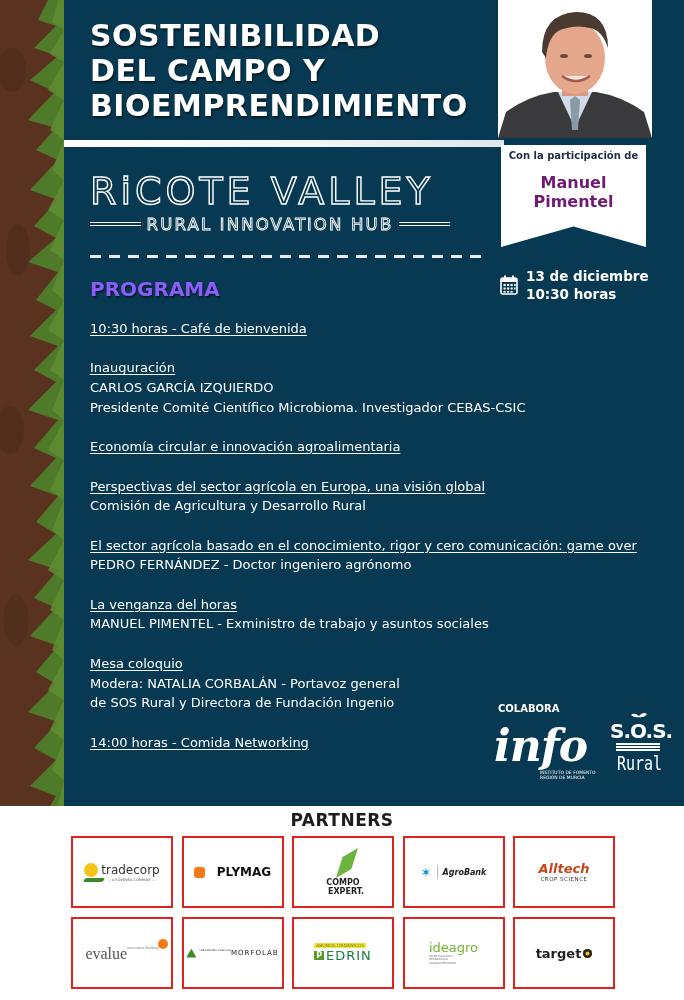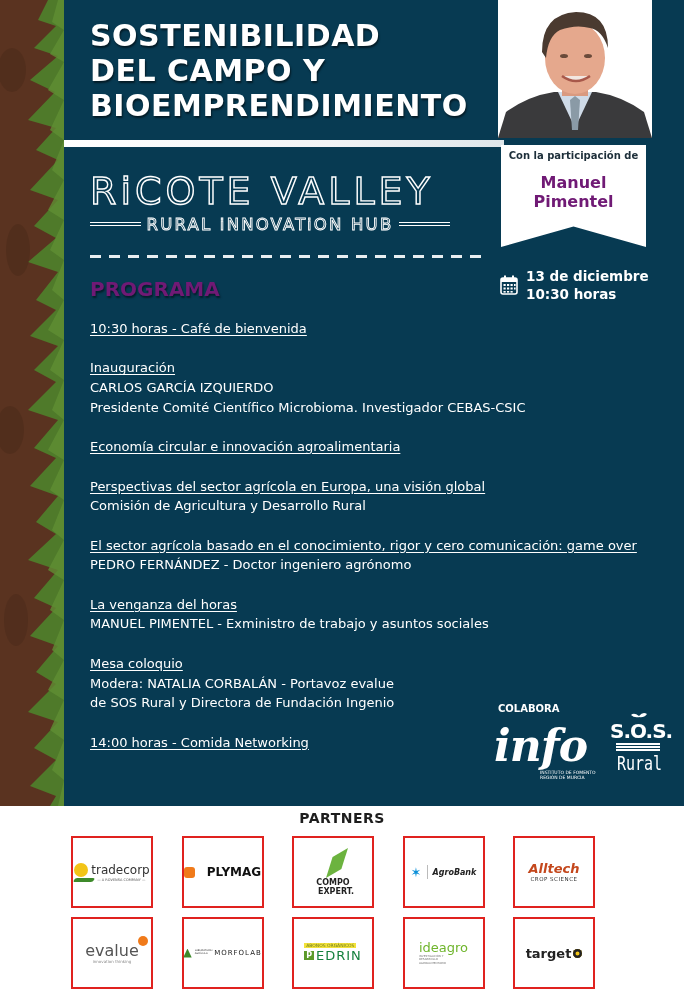--- a/index.html
+++ b/index.html
@@ -75,7 +75,7 @@
 
   .programa-heading {
     position: absolute; left: 90px; top: 277px;
-    font-weight: bold; font-size: 20px; color: #701a75;
+    font-weight: bold; font-size: 20px; color: #8b5cf6;
     text-shadow: 1px 2px 2px rgba(0,0,0,0.5);
     font-family: "DejaVu Sans", sans-serif;
   }

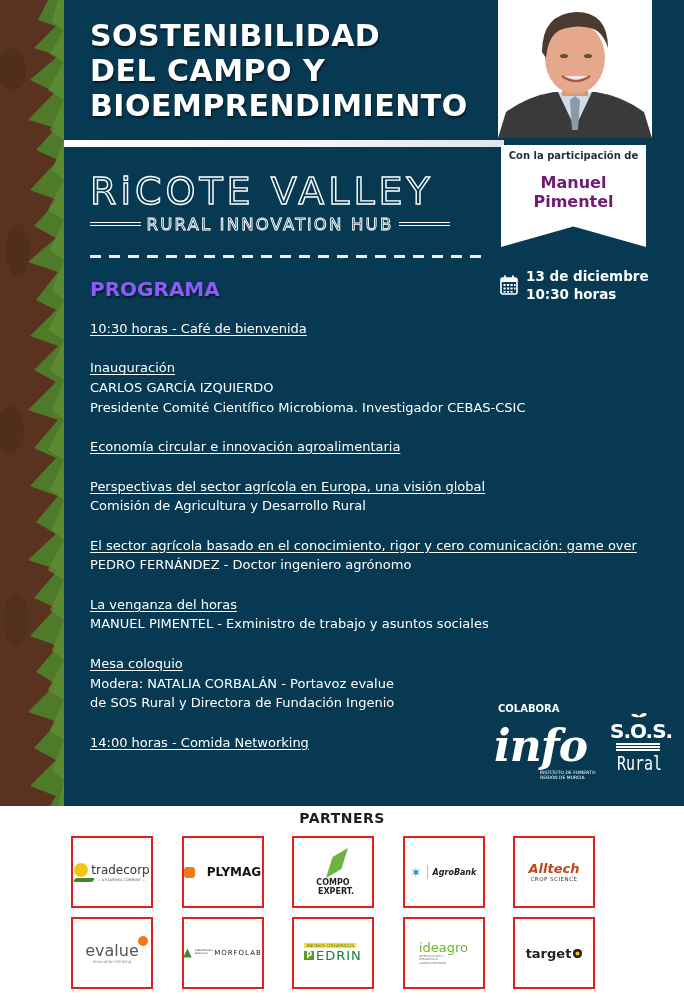--- a/index.html
+++ b/index.html
@@ -256,7 +256,7 @@
   </div>
   <div class="item narrow">
     <span class="head">Mesa coloquio</span>
-    <span class="line">Modera: NATALIA CORBALÁN - Portavoz evalue</span>
+    <span class="line">Modera: NATALIA CORBALÁN - Portavoz general</span>
     <span class="line">de SOS Rural y Directora de Fundación Ingenio</span>
   </div>
   <div class="item">

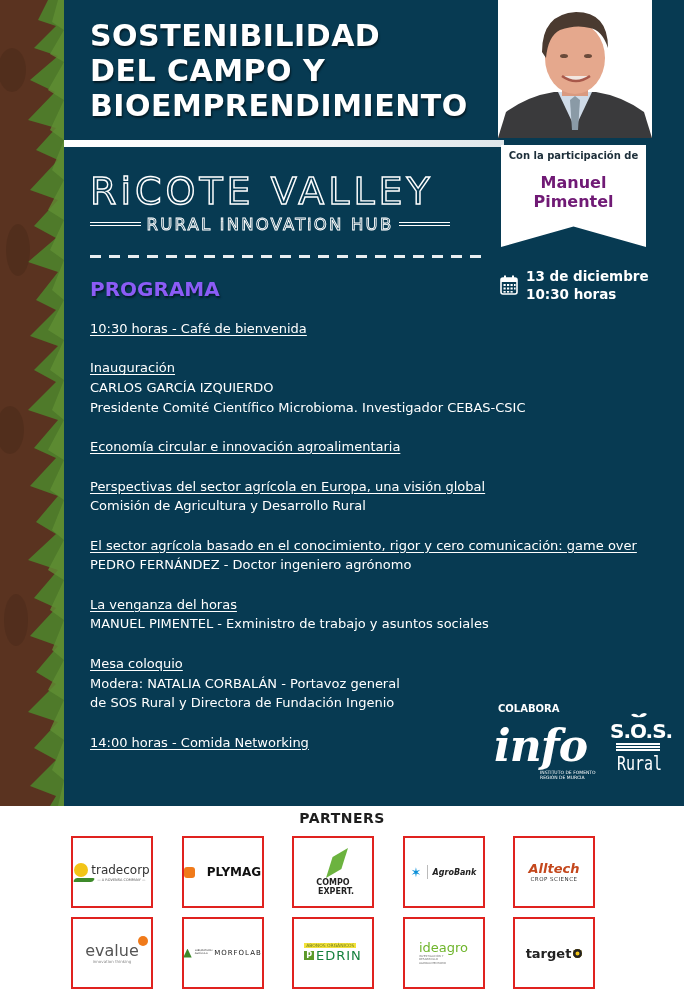--- a/index.html
+++ b/index.html
@@ -125,7 +125,7 @@
   }
   .partners-title {
     position: absolute; left: 0; width: 684px; top: 4px; text-align: center;
-    font-weight: bold; font-size: 14px; color: #1d1d1d; letter-spacing: 0.5px;
+    font-weight: bold; font-size: 17px; color: #1d1d1d; letter-spacing: 0.5px;
     font-family: "DejaVu Sans", sans-serif;
   }
   .grid {

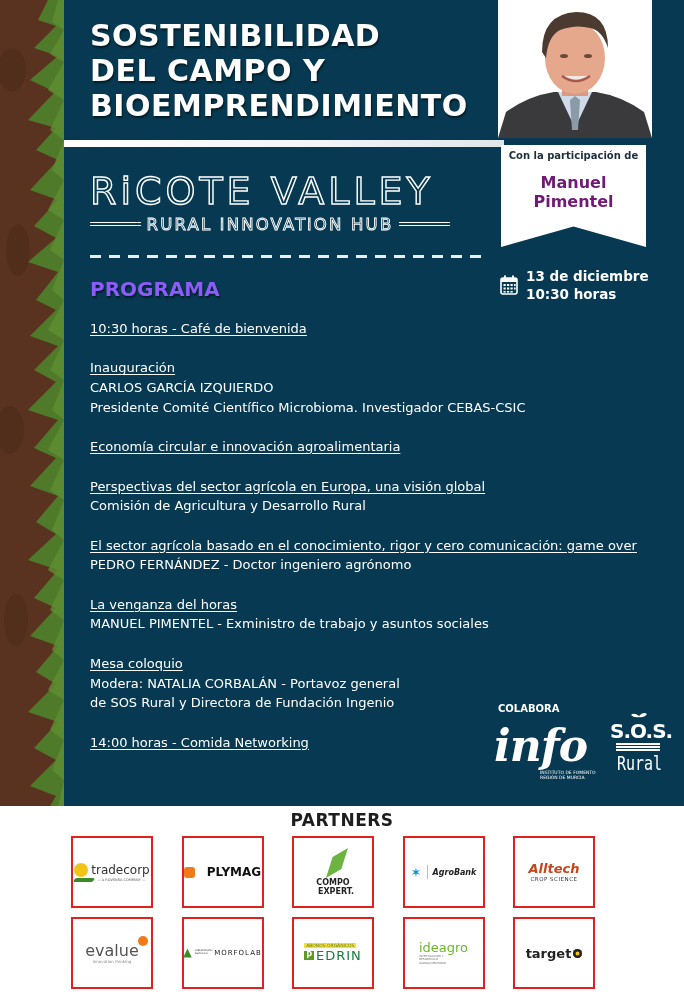--- a/index.html
+++ b/index.html
@@ -133,7 +133,7 @@
     display: grid; grid-template-columns: repeat(5, 101px); column-gap: 9.5px; row-gap: 9px;
   }
   .card {
-    width: 82px; height: 72px; border: 2px solid #e0221f; background: #fff;
+    width: 102px; height: 72px; border: 2px solid #e0221f; background: #fff;
     display: flex; align-items: center; justify-content: center; position: relative;
   }
   .lg { font-family: "DejaVu Sans", sans-serif; display: flex; align-items: center; justify-content: center; }

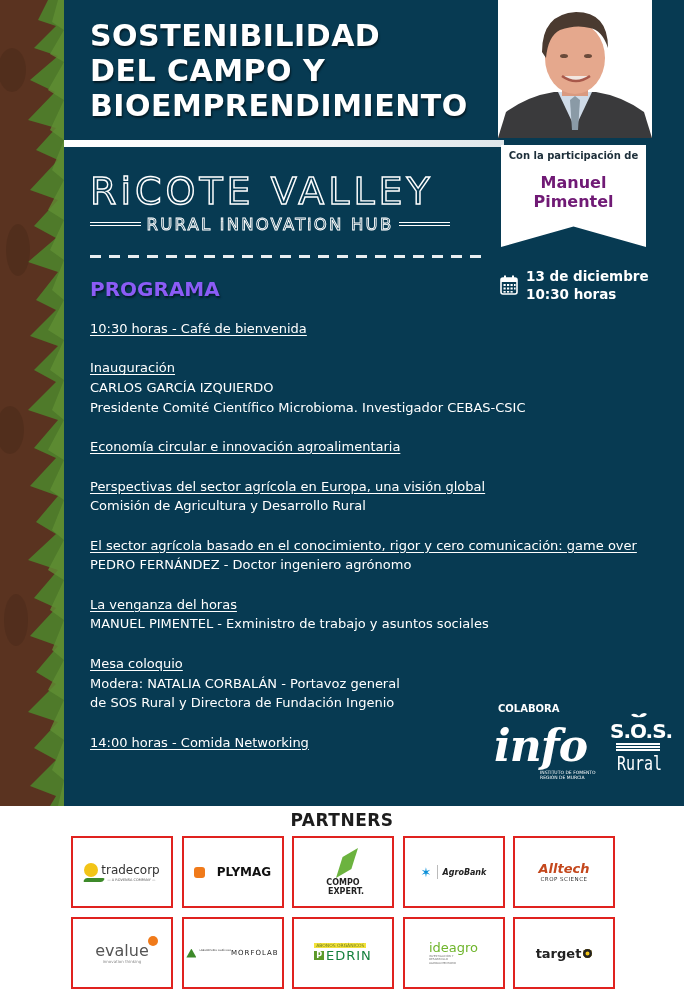--- a/index.html
+++ b/index.html
@@ -326,7 +326,7 @@
     </div>
 
     <div class="card">
-      <div class="lg" style="flex-direction:column;align-items:center;position:relative;">
+      <div class="lg" style="flex-direction:row;align-items:flex-start;position:relative;font-family:Liberation Serif, serif;">
         <span style="font-size:16px;color:#555;line-height:17px;">evalue</span>
         <span style="font-size:4px;color:#888;">innovation thinking</span>
         <span style="position:absolute;right:-9px;top:-6px;width:10px;height:10px;border-radius:50%;background:#f07a1a;"></span>

